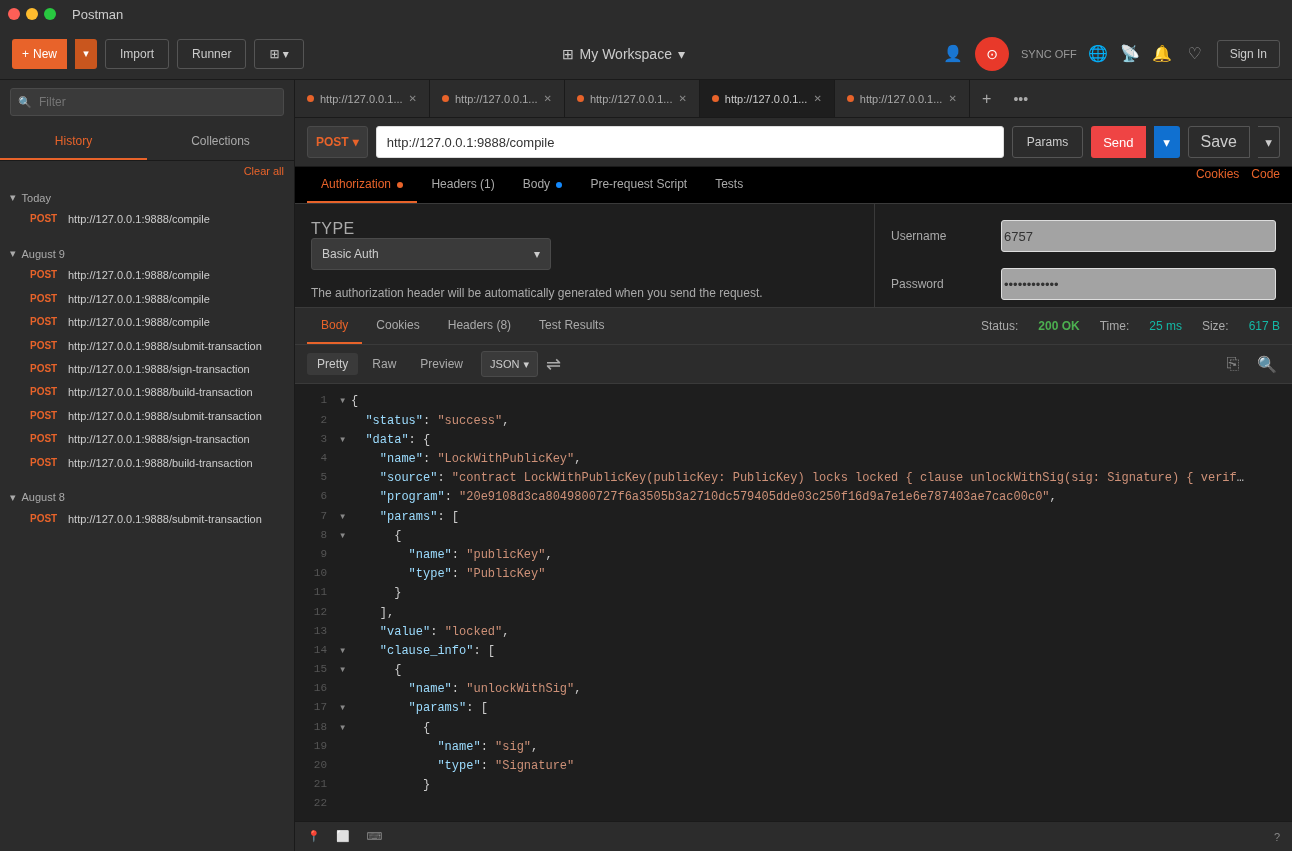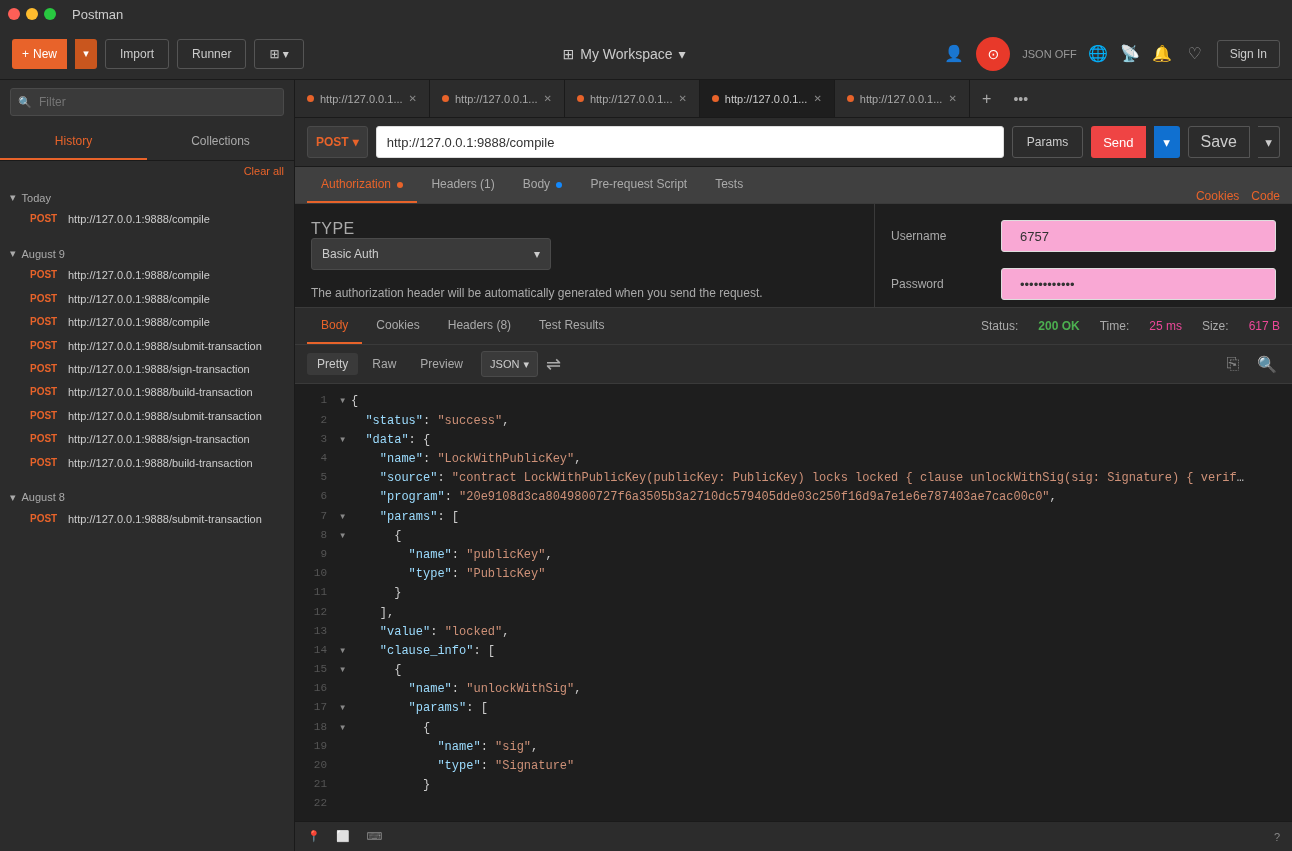--- a/index.html
+++ b/index.html
@@ -153,7 +153,7 @@
   <div class="toolbar-right">
     <span class="toolbar-icon">👤</span>
     <div class="sync-icon">⊙</div>
-    <span class="sync-off">JSON OFF</span>
+    <span class="sync-off">SYNC OFF</span>
     <span class="toolbar-icon">🌐</span>
     <span class="toolbar-icon">📡</span>
     <span class="toolbar-icon">🔔</span>

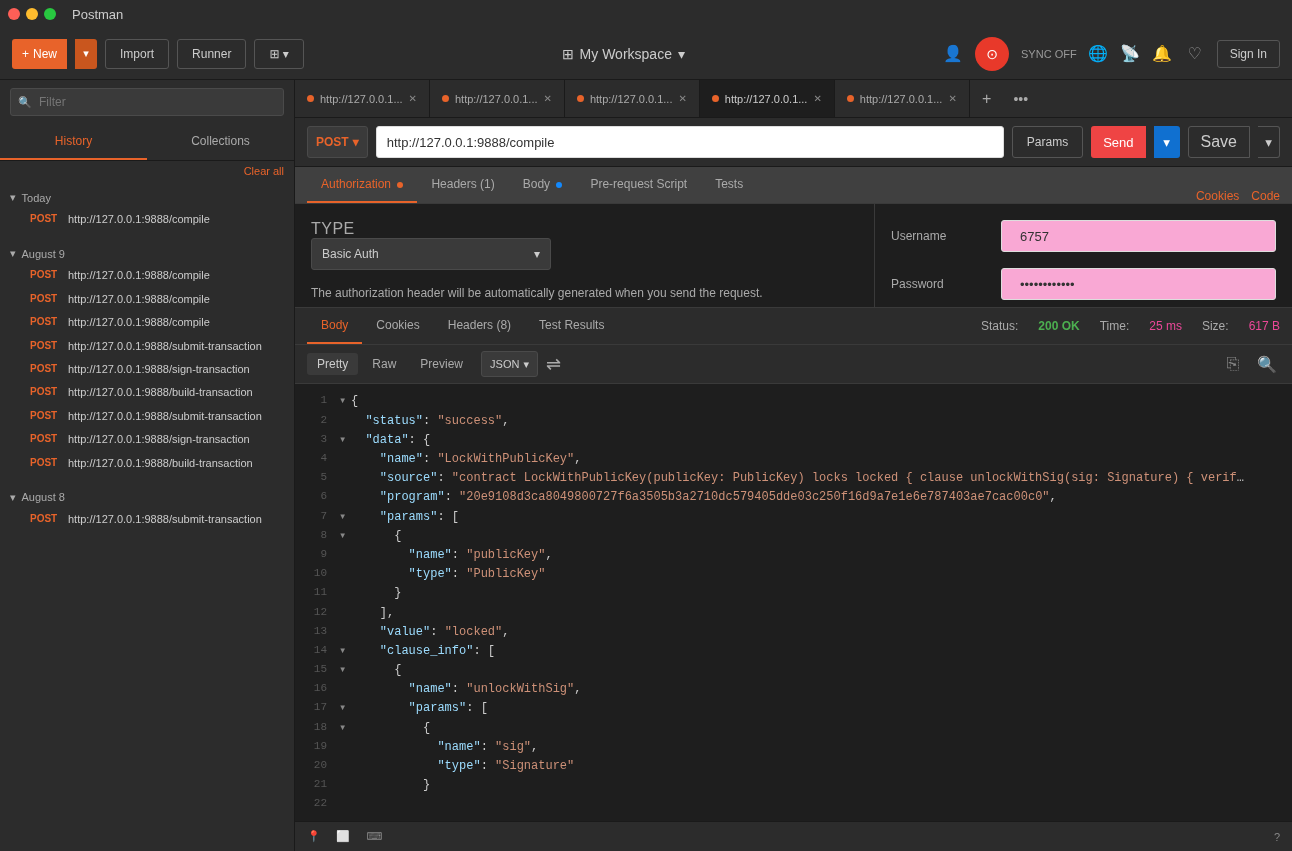--- a/index.html
+++ b/index.html
@@ -70,7 +70,7 @@
     .save-arrow { background: transparent; border: 1px solid #555; border-left: none; color: #ccc; height: 32px; width: 22px; border-radius: 0 3px 3px 0; cursor: pointer; }
 
     
-    .req-tabs { display: flex; align-items: flex-end; padding: 0 12px; border-bottom: 1px solid #3a3a3a; background: #404040; }
+    .req-tabs { display: flex; align-items: flex-start; padding: 0 12px; border-bottom: 1px solid #3a3a3a; background: #000000; }
     .req-tab-item { padding: 10px 14px; font-size: 12px; color: #aaa; cursor: pointer; border-bottom: 2px solid transparent; white-space: nowrap; }
     .req-tab-item.active { color: #e8632a; border-bottom-color: #e8632a; }
     .req-tab-item .dot { display: inline-block; width: 6px; height: 6px; border-radius: 50%; background: #1389fd; margin-left: 3px; vertical-align: middle; }

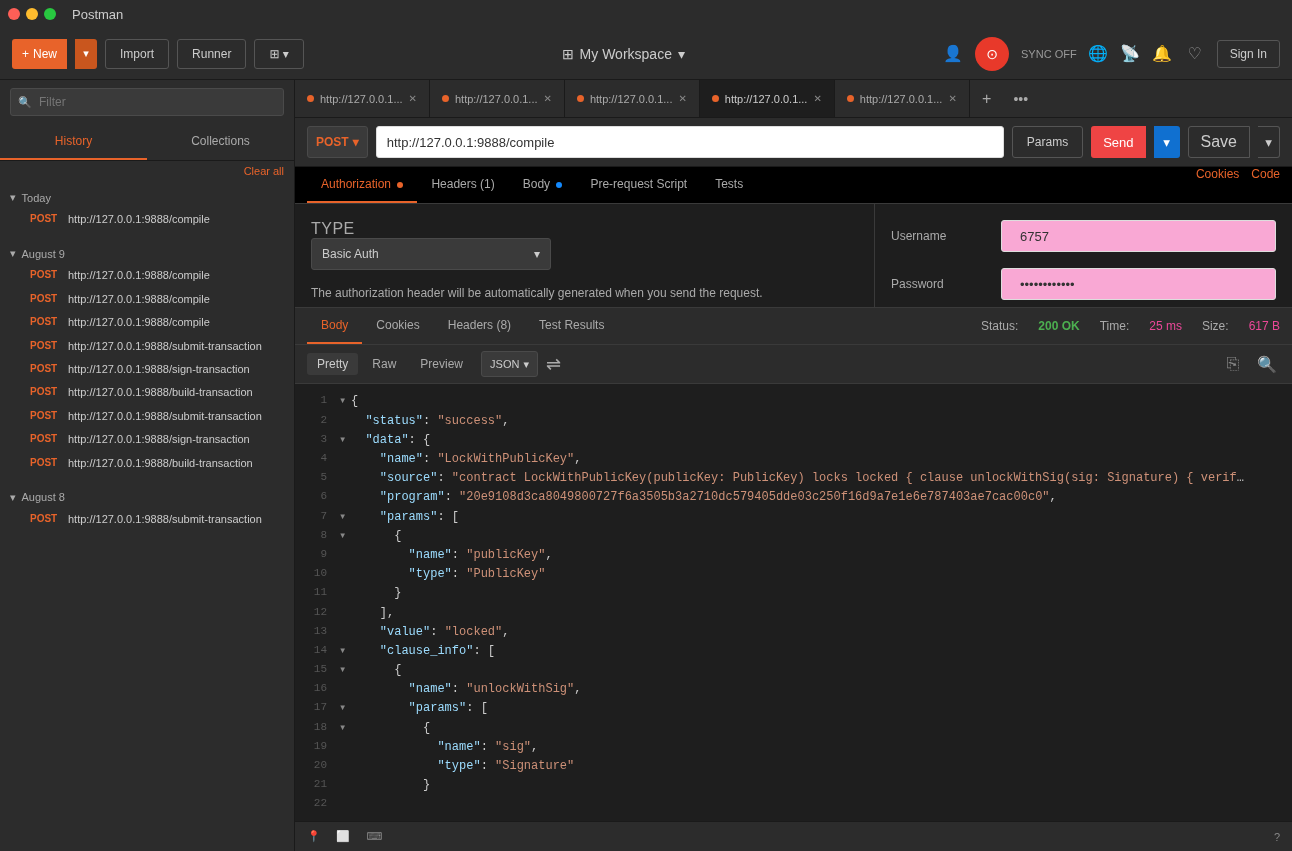--- a/index.html
+++ b/index.html
@@ -88,7 +88,7 @@
     .auth-right { flex: 1; padding: 16px; }
     .field-row { display: flex; align-items: center; margin-bottom: 16px; }
     .field-label { width: 110px; font-size: 12px; color: #aaa; }
-    .field-input { flex: 1; background: #f9a8d4; border: 1px solid #ddd; color: #333; height: 32px; padding: 0 18px; border-radius: 3px; font-size: 13px; }
+    .field-input { flex: 1; background: #a3a3a3; border: 1px solid #ddd; color: #333; height: 32px; padding: 0 2px; border-radius: 3px; font-size: 13px; }
 
     
     .response-area { border-top: 1px solid #3a3a3a; display: flex; flex-direction: column; flex: 1; }

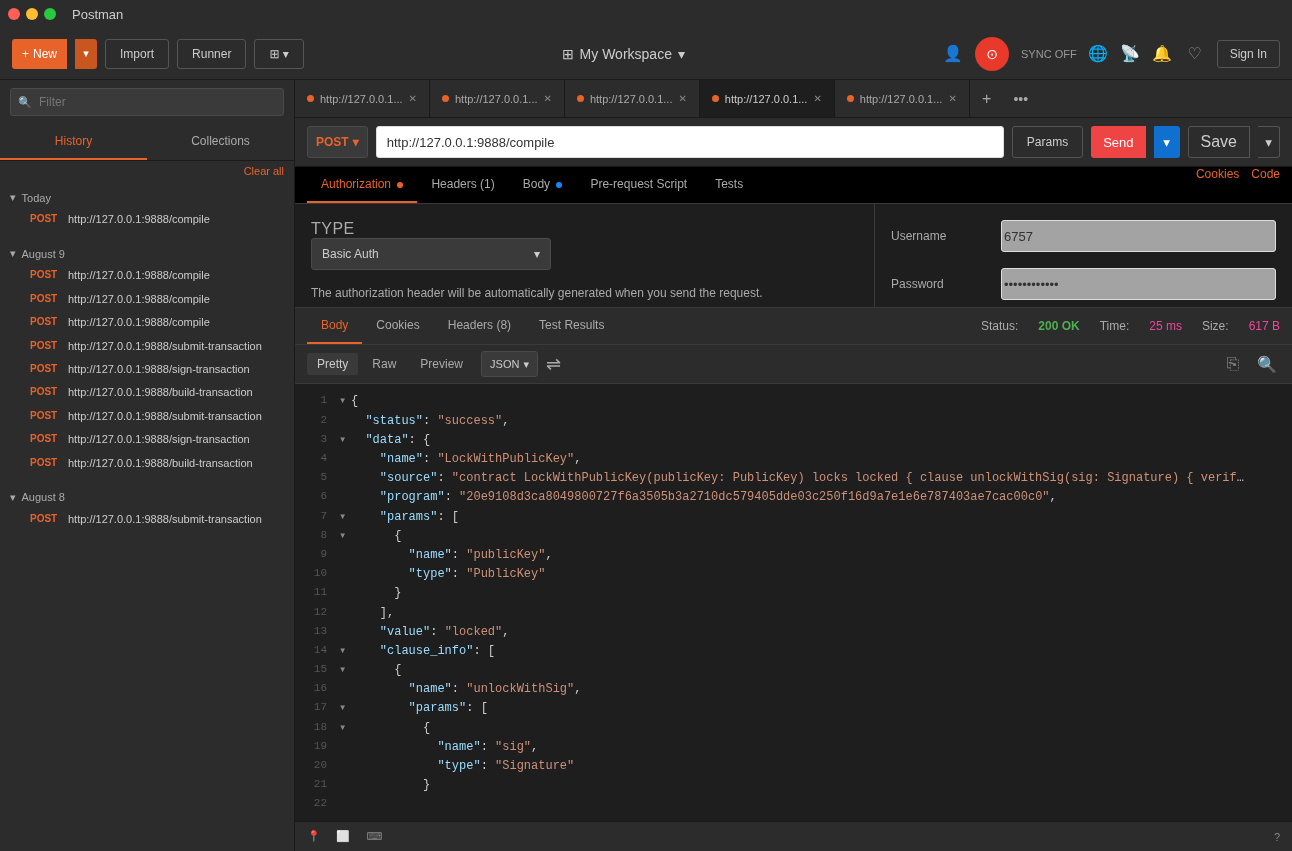--- a/index.html
+++ b/index.html
@@ -97,7 +97,7 @@
     .resp-tab-item.active { color: #e8632a; border-bottom-color: #e8632a; }
     .resp-status { margin-left: auto; display: flex; gap: 20px; font-size: 12px; color: #aaa; }
     .status-ok { color: #4caf50; font-weight: bold; }
-    .status-val { color: #ec4899; }
+    .status-val { color: #14b8a6; }
 
     
     .resp-body-tabs { display: flex; align-items: center; padding: 6px 12px; gap: 4px; background: #2c2c2c; border-bottom: 1px solid #3a3a3a; }

